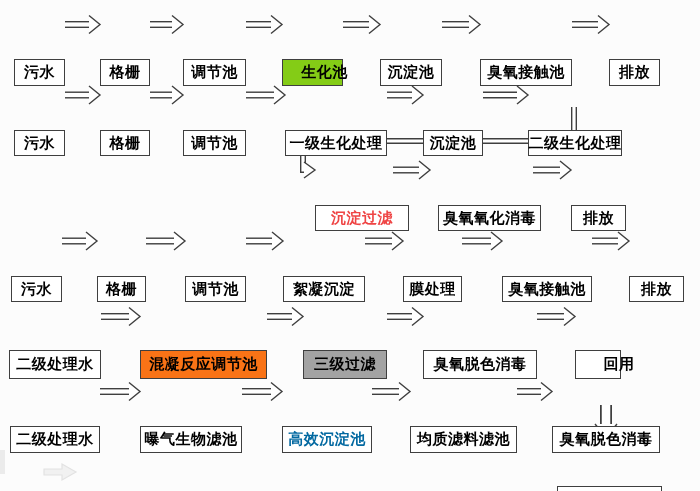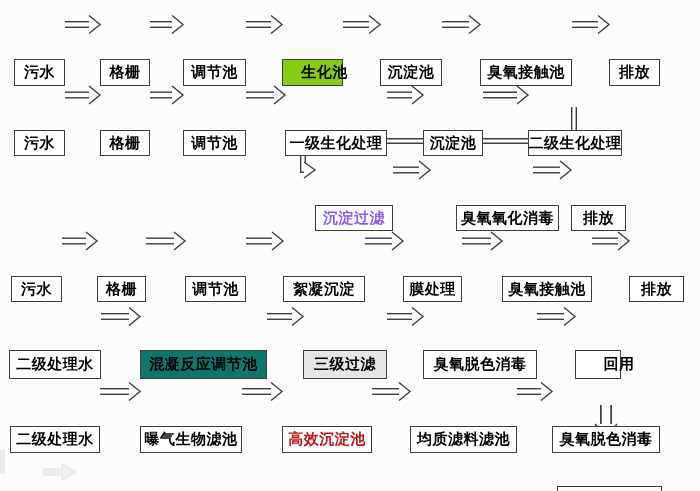--- a/index.html
+++ b/index.html
@@ -215,7 +215,7 @@
     <div class="box" style="left: 285px; top: 82px; width: 102px; height: 26px; background: rgb(255, 255, 255); border-color: rgb(63, 63, 63); color: rgb(0, 0, 0);">一级生化处理</div>
     <div class="box" style="left: 423px; top: 82px; width: 60px; height: 26px; background: rgb(255, 255, 255); border-color: rgb(63, 63, 63); color: rgb(0, 0, 0);">沉淀池</div>
     <div class="box" style="left: 528px; top: 82px; width: 94px; height: 26px; background: rgb(255, 255, 255); border-color: rgb(63, 63, 63); color: rgb(0, 0, 0);">二级生化处理</div>
-    <div class="box" style="left: 315px; top: 157px; width: 78px; height: 26px; background: rgb(255, 255, 255); border-color: rgb(63, 63, 63); color: #8b5cf6;">沉淀过滤</div>
+    <div class="box" style="left: 315px; top: 157px; width: 94px; height: 26px; background: rgb(255, 255, 255); border-color: rgb(63, 63, 63); color: #ef4444;">沉淀过滤</div>
     <div class="box" style="left: 456px; top: 157px; width: 103px; height: 26px; background: rgb(255, 255, 255); border-color: rgb(63, 63, 63); color: rgb(0, 0, 0);">臭氧氧化消毒</div>
     <div class="box" style="left: 571px; top: 157px; width: 55px; height: 26px; background: rgb(255, 255, 255); border-color: rgb(63, 63, 63); color: rgb(0, 0, 0);">排放</div>
     <div class="box" style="left: 11px; top: 228px; width: 51px; height: 26px; background: rgb(255, 255, 255); border-color: rgb(63, 63, 63); color: rgb(0, 0, 0);">污水</div>

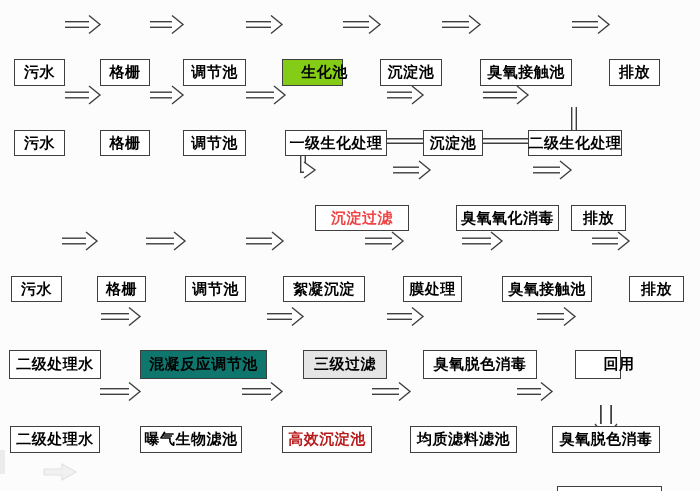--- a/index.html
+++ b/index.html
@@ -216,7 +216,7 @@
     <div class="box" style="left: 423px; top: 82px; width: 60px; height: 26px; background: rgb(255, 255, 255); border-color: rgb(63, 63, 63); color: rgb(0, 0, 0);">沉淀池</div>
     <div class="box" style="left: 528px; top: 82px; width: 94px; height: 26px; background: rgb(255, 255, 255); border-color: rgb(63, 63, 63); color: rgb(0, 0, 0);">二级生化处理</div>
     <div class="box" style="left: 315px; top: 157px; width: 94px; height: 26px; background: rgb(255, 255, 255); border-color: rgb(63, 63, 63); color: #ef4444;">沉淀过滤</div>
-    <div class="box" style="left: 456px; top: 157px; width: 103px; height: 26px; background: rgb(255, 255, 255); border-color: rgb(63, 63, 63); color: rgb(0, 0, 0);">臭氧氧化消毒</div>
+    <div class="box" style="left: 438px; top: 157px; width: 103px; height: 26px; background: rgb(255, 255, 255); border-color: rgb(63, 63, 63); color: rgb(0, 0, 0);">臭氧氧化消毒</div>
     <div class="box" style="left: 571px; top: 157px; width: 55px; height: 26px; background: rgb(255, 255, 255); border-color: rgb(63, 63, 63); color: rgb(0, 0, 0);">排放</div>
     <div class="box" style="left: 11px; top: 228px; width: 51px; height: 26px; background: rgb(255, 255, 255); border-color: rgb(63, 63, 63); color: rgb(0, 0, 0);">污水</div>
     <div class="box" style="left: 97px; top: 228px; width: 49px; height: 26px; background: rgb(255, 255, 255); border-color: rgb(63, 63, 63); color: rgb(0, 0, 0);">格栅</div>

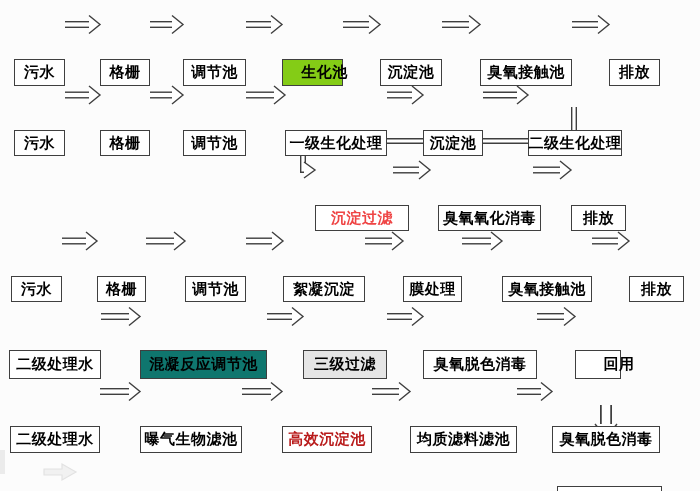--- a/index.html
+++ b/index.html
@@ -226,7 +226,7 @@
     <div class="box" style="left: 502px; top: 228px; width: 90px; height: 26px; background: rgb(255, 255, 255); border-color: rgb(63, 63, 63); color: rgb(0, 0, 0);">臭氧接触池</div>
     <div class="box" style="left: 629px; top: 228px; width: 55px; height: 26px; background: rgb(255, 255, 255); border-color: rgb(63, 63, 63); color: rgb(0, 0, 0);">排放</div>
     <div class="box" style="left: 9px; top: 302px; width: 92px; height: 29px; background: rgb(255, 255, 255); border-color: rgb(63, 63, 63); color: rgb(0, 0, 0);">二级处理水</div>
-    <div class="box" style="left: 140px; top: 302px; width: 127px; height: 29px; background: #0f766e; border-color: rgb(63, 63, 63); color: rgb(0, 0, 0);">混凝反应调节池</div>
+    <div class="box" style="left: 140px; top: 302px; width: 127px; height: 29px; background: #f97316; border-color: rgb(63, 63, 63); color: rgb(0, 0, 0);">混凝反应调节池</div>
     <div class="box" style="left: 303px; top: 302px; width: 84px; height: 29px; background: #e5e5e5; border-color: rgb(63, 63, 63); color: rgb(0, 0, 0);">三级过滤</div>
     <div class="box" style="left: 423px; top: 302px; width: 114px; height: 29px; background: rgb(255, 255, 255); border-color: rgb(63, 63, 63); color: rgb(0, 0, 0);">臭氧脱色消毒</div>
     <div class="box" style="left: 575px; top: 302px; width: 46px; height: 29px; background: rgb(255, 255, 255); border-color: rgb(63, 63, 63); color: rgb(0, 0, 0); padding-left: 42px;">回用</div>

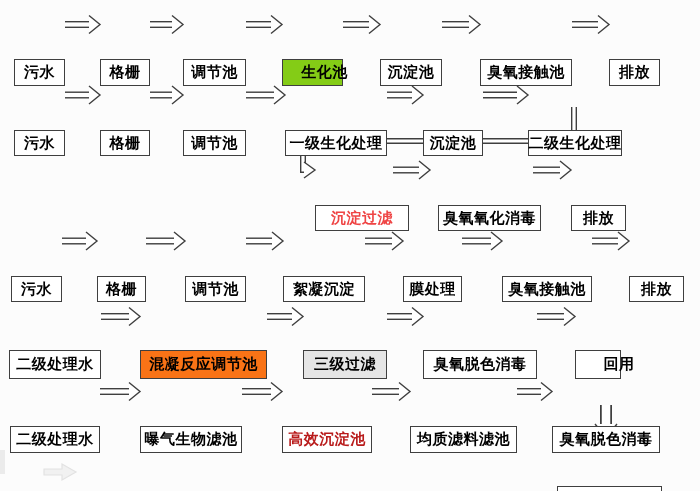--- a/index.html
+++ b/index.html
@@ -227,7 +227,7 @@
     <div class="box" style="left: 629px; top: 228px; width: 55px; height: 26px; background: rgb(255, 255, 255); border-color: rgb(63, 63, 63); color: rgb(0, 0, 0);">排放</div>
     <div class="box" style="left: 9px; top: 302px; width: 92px; height: 29px; background: rgb(255, 255, 255); border-color: rgb(63, 63, 63); color: rgb(0, 0, 0);">二级处理水</div>
     <div class="box" style="left: 140px; top: 302px; width: 127px; height: 29px; background: #f97316; border-color: rgb(63, 63, 63); color: rgb(0, 0, 0);">混凝反应调节池</div>
-    <div class="box" style="left: 303px; top: 302px; width: 84px; height: 29px; background: #e5e5e5; border-color: rgb(63, 63, 63); color: rgb(0, 0, 0);">三级过滤</div>
+    <div class="box" style="left: 303px; top: 302px; width: 84px; height: 29px; background: #a3a3a3; border-color: rgb(63, 63, 63); color: rgb(0, 0, 0);">三级过滤</div>
     <div class="box" style="left: 423px; top: 302px; width: 114px; height: 29px; background: rgb(255, 255, 255); border-color: rgb(63, 63, 63); color: rgb(0, 0, 0);">臭氧脱色消毒</div>
     <div class="box" style="left: 575px; top: 302px; width: 46px; height: 29px; background: rgb(255, 255, 255); border-color: rgb(63, 63, 63); color: rgb(0, 0, 0); padding-left: 42px;">回用</div>
     <div class="box" style="left: 10px; top: 378px; width: 90px; height: 27px; background: rgb(255, 255, 255); border-color: rgb(63, 63, 63); color: rgb(0, 0, 0);">二级处理水</div>

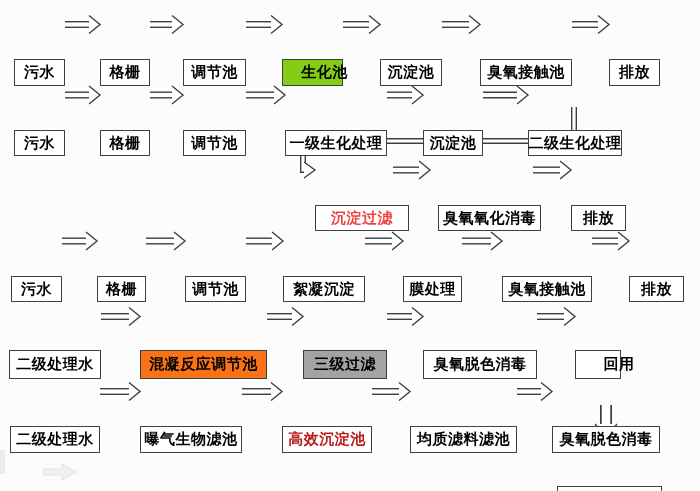--- a/index.html
+++ b/index.html
@@ -232,7 +232,7 @@
     <div class="box" style="left: 575px; top: 302px; width: 46px; height: 29px; background: rgb(255, 255, 255); border-color: rgb(63, 63, 63); color: rgb(0, 0, 0); padding-left: 42px;">回用</div>
     <div class="box" style="left: 10px; top: 378px; width: 90px; height: 27px; background: rgb(255, 255, 255); border-color: rgb(63, 63, 63); color: rgb(0, 0, 0);">二级处理水</div>
     <div class="box" style="left: 140px; top: 378px; width: 102px; height: 27px; background: rgb(255, 255, 255); border-color: rgb(63, 63, 63); color: rgb(0, 0, 0);">曝气生物滤池</div>
-    <div class="box" style="left: 282px; top: 378px; width: 90px; height: 27px; background: rgb(255, 255, 255); border-color: rgb(63, 63, 63); color: #b91c1c;">高效沉淀池</div>
+    <div class="box" style="left: 282px; top: 378px; width: 90px; height: 27px; background: rgb(255, 255, 255); border-color: rgb(63, 63, 63); color: #0369a1;">高效沉淀池</div>
     <div class="box" style="left: 410px; top: 378px; width: 107px; height: 27px; background: rgb(255, 255, 255); border-color: rgb(63, 63, 63); color: rgb(0, 0, 0);">均质滤料滤池</div>
     <div class="box" style="left: 552px; top: 378px; width: 108px; height: 27px; background: rgb(255, 255, 255); border-color: rgb(63, 63, 63); color: rgb(0, 0, 0);">臭氧脱色消毒</div>
     <div class="box" style="left: 557px; top: 438px; width: 105px; height: 29px; background: rgb(255, 255, 255); border-color: rgb(63, 63, 63); color: rgb(0, 0, 0);">排放或回用</div>

